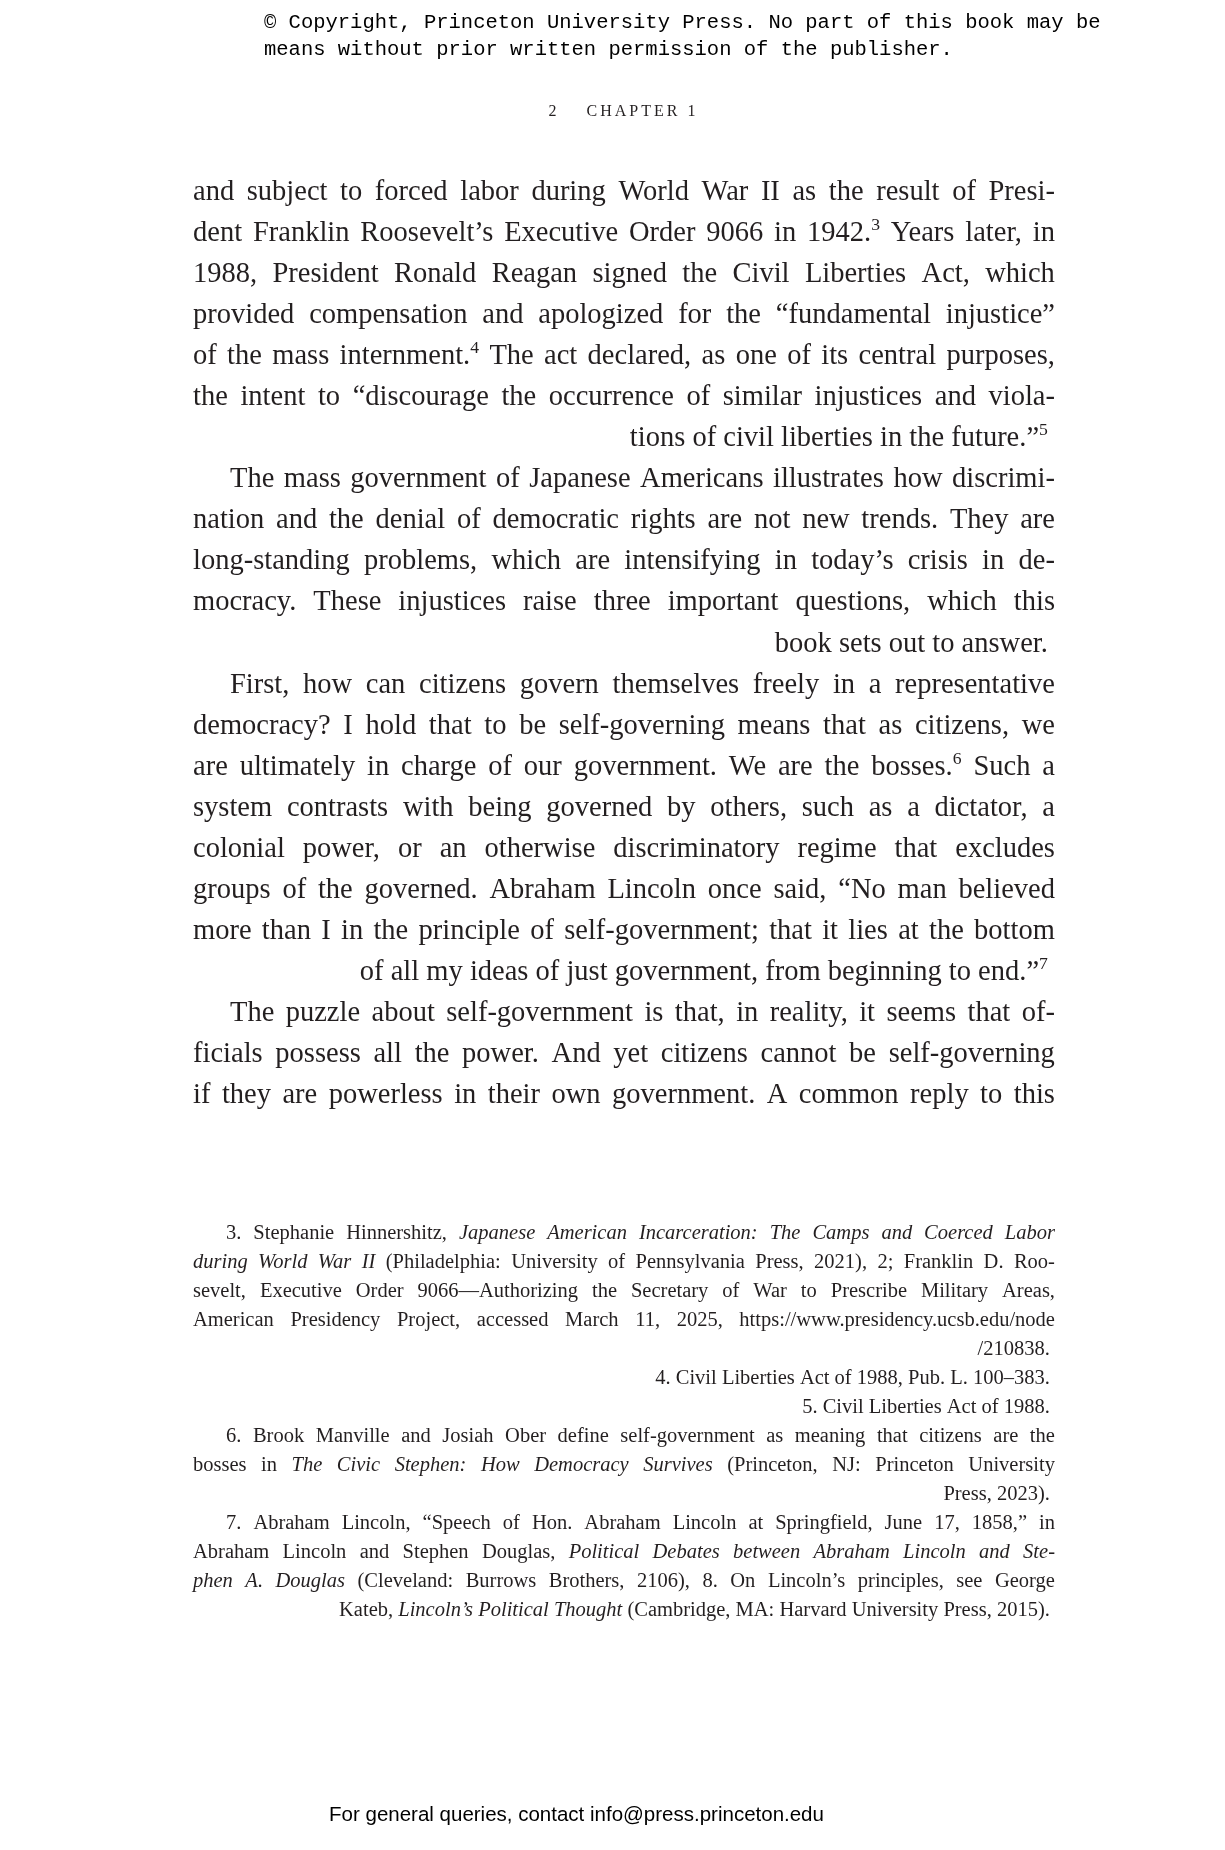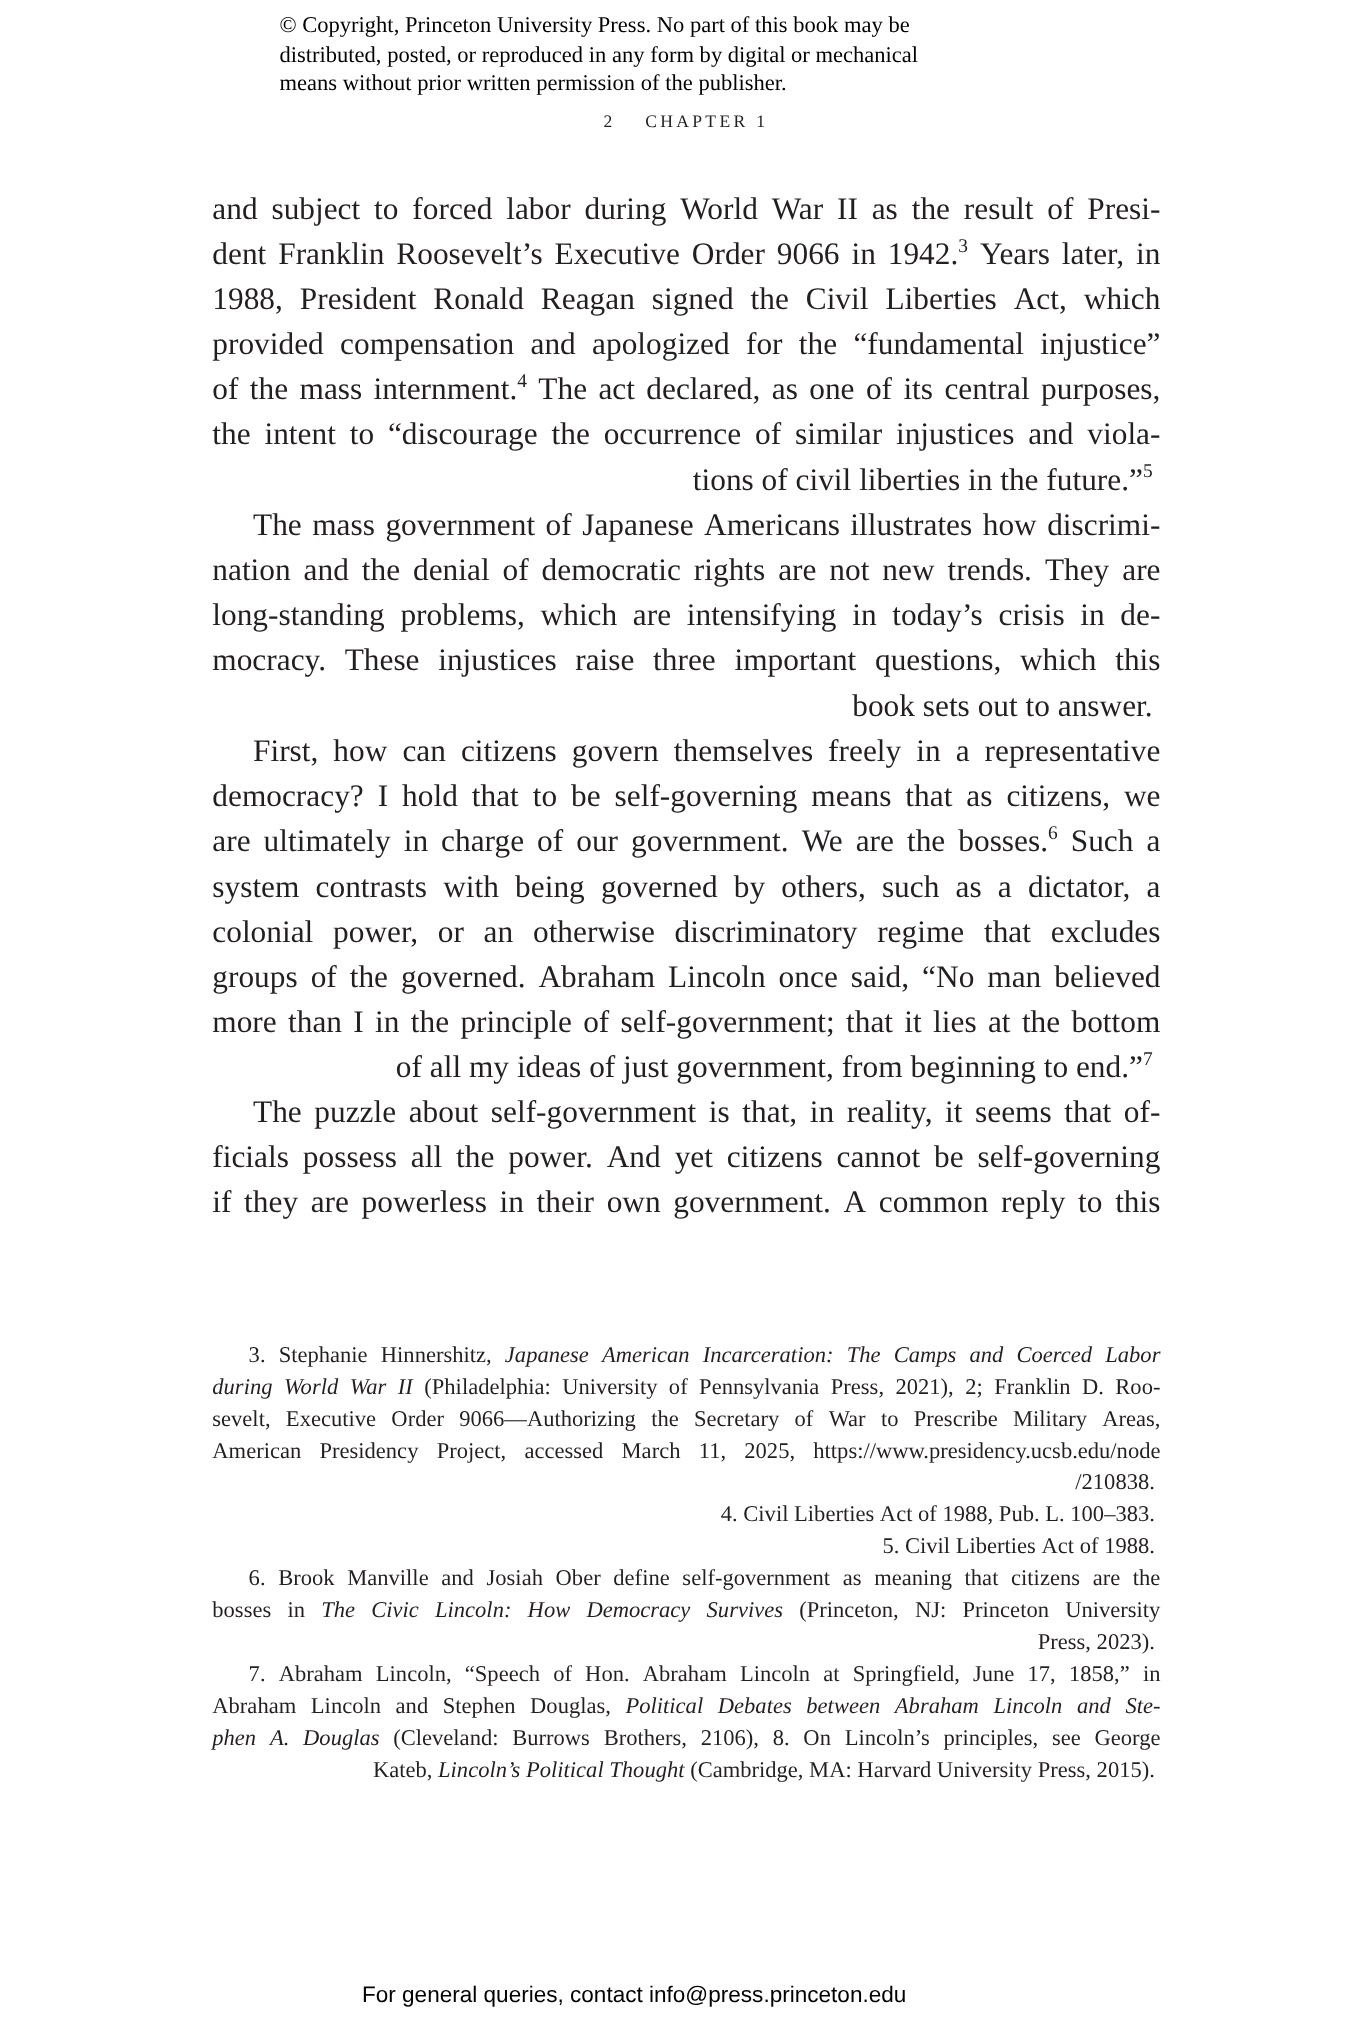--- a/index.html
+++ b/index.html
@@ -5,8 +5,8 @@
   html, body { margin: 0; padding: 0; background: #ffffff; }
   body { width: 1225px; height: 1850px; position: relative; overflow: hidden; color: #231f20; }
   .copyright {
-    position: absolute; left: 254px; top: 10px; width: 700px;
-    font-family: Liberation Serif, serif; font-size: 20.5px; line-height: 26.5px; color: #000;
+    position: absolute; left: 264px; top: 10px; width: 700px;
+    font-family: Liberation Mono, monospace; font-size: 20.5px; line-height: 26.5px; color: #000;
   }
   .copyright div { white-space: nowrap; }
   .running-head {

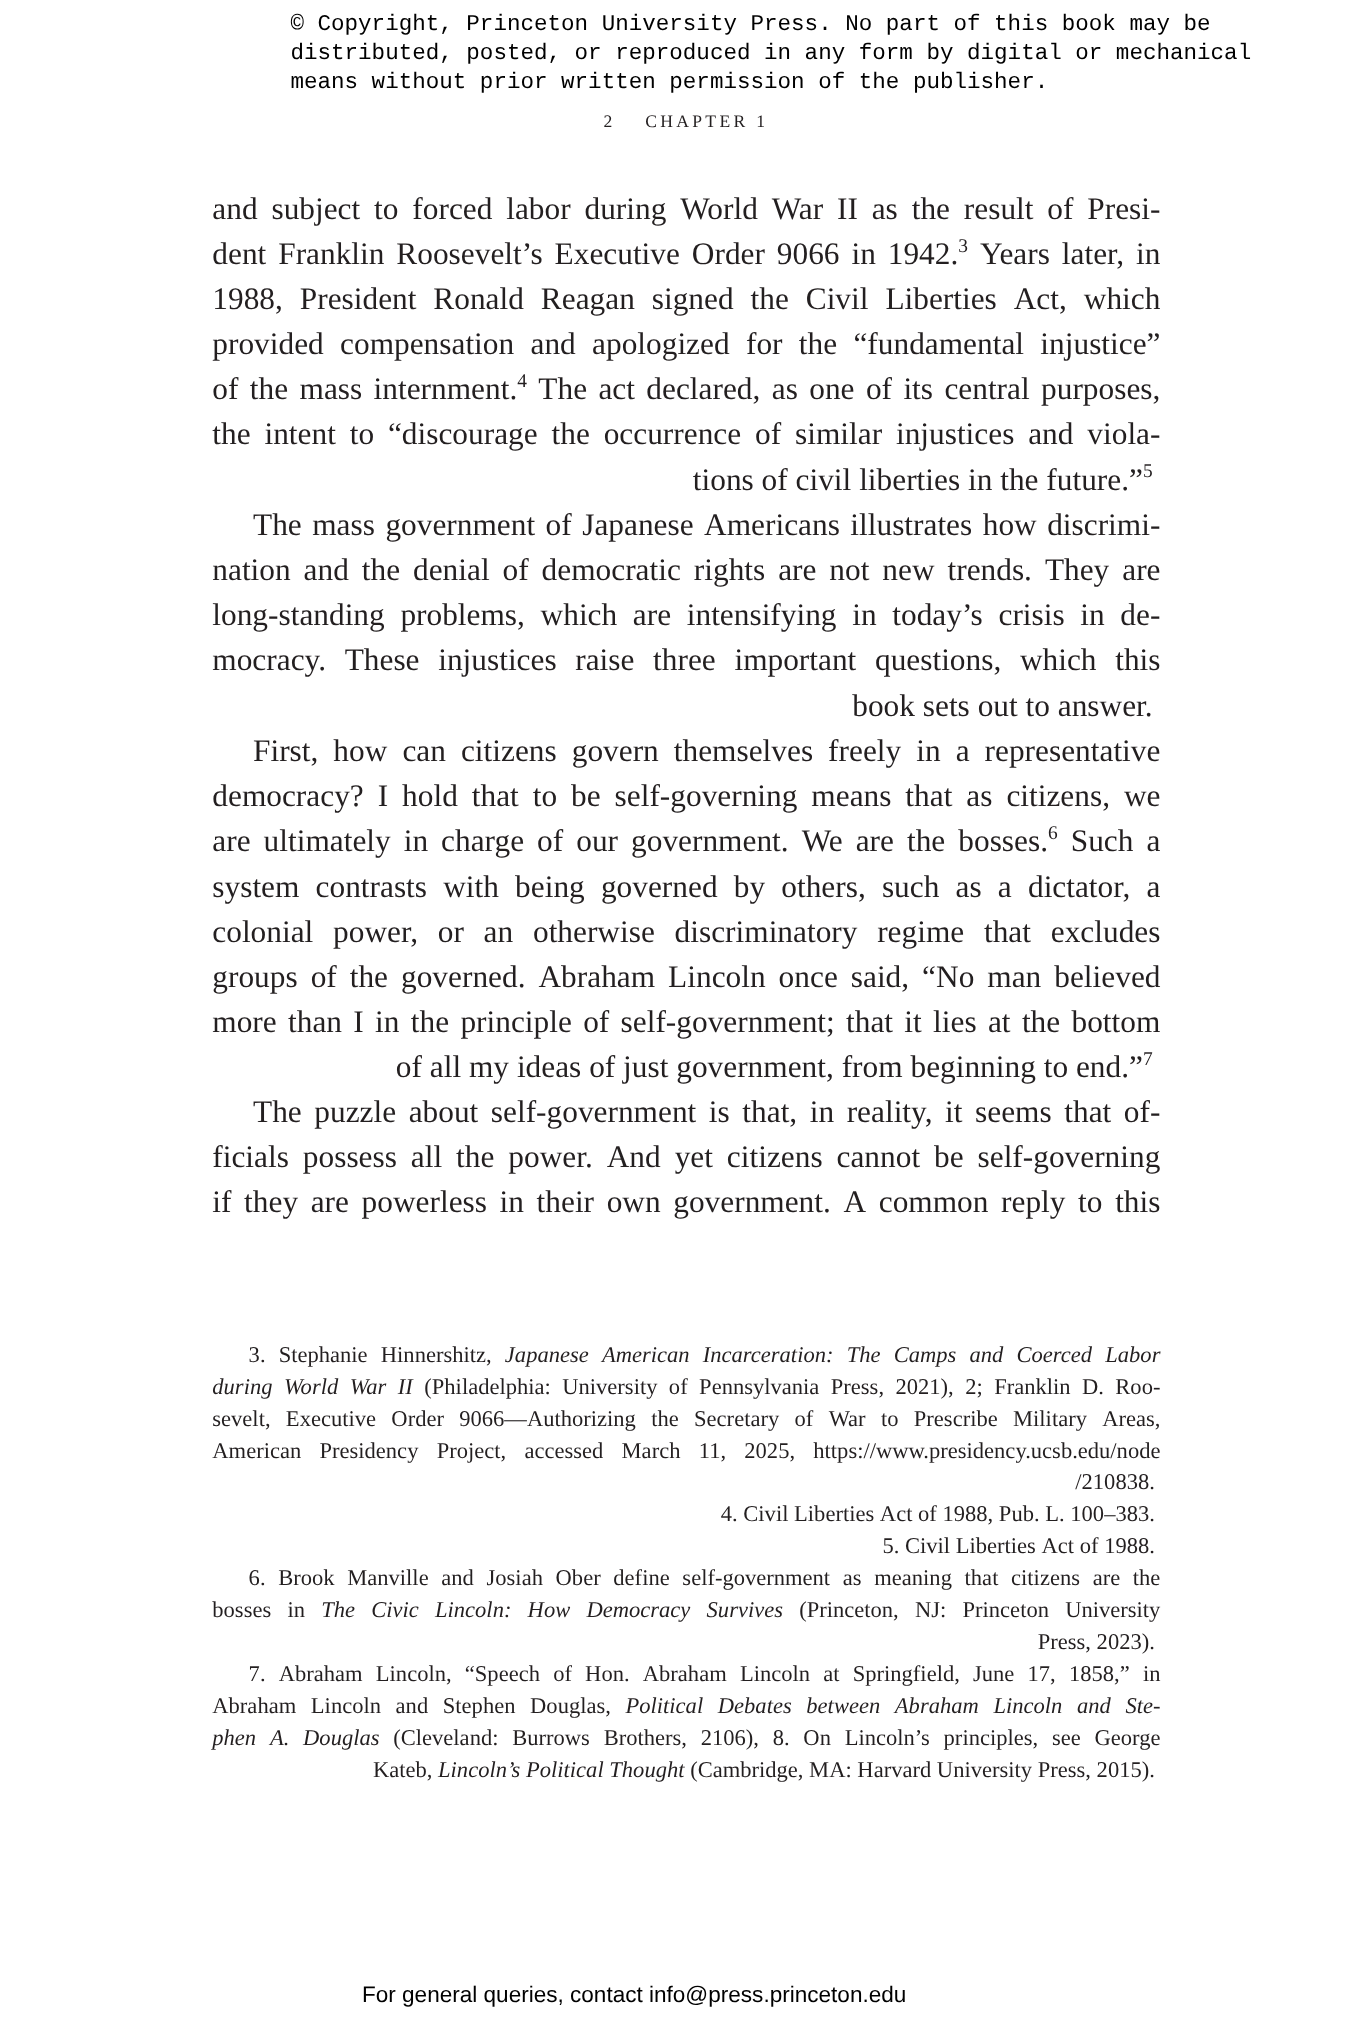--- a/index.html
+++ b/index.html
@@ -44,7 +44,6 @@
 
 <div class="copyright">
   <div>© Copyright, Princeton University Press. No part of this book may be</div>
-  <div>distributed, posted, or reproduced in any form by digital or mechanical</div>
   <div>means without prior written permission of the publisher.</div>
 </div>
 

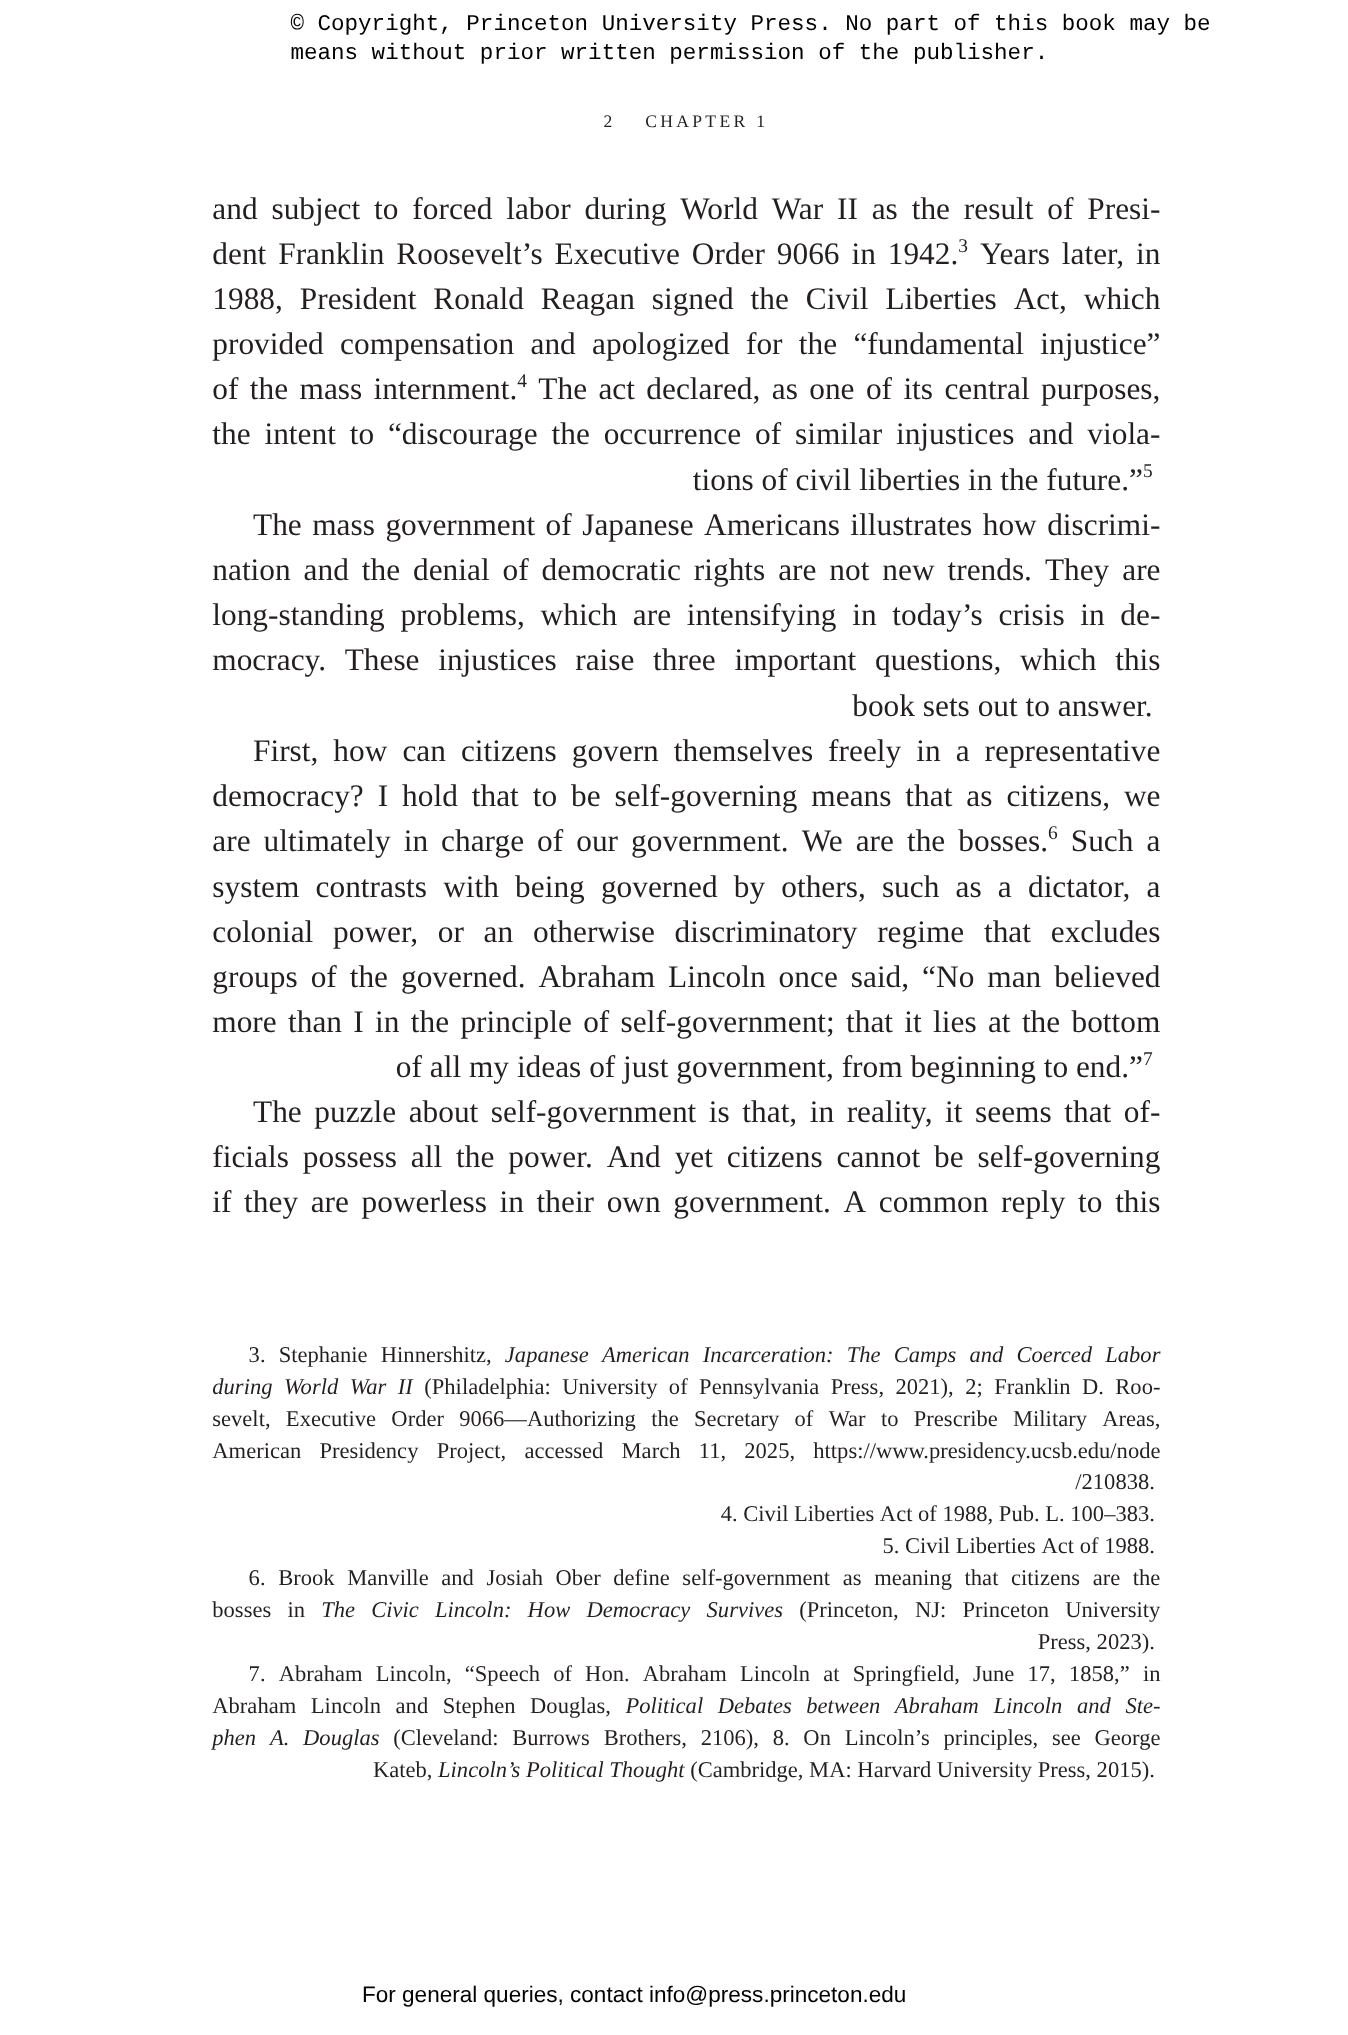--- a/index.html
+++ b/index.html
@@ -446,7 +446,7 @@
       <span class="w">in</span>
       <span class="w"><i>The</i></span>
       <span class="w"><i>Civic</i></span>
-      <span class="w"><i>Lincoln:</i></span>
+      <span class="w"><i>Stephen:</i></span>
       <span class="w"><i>How</i></span>
       <span class="w"><i>Democracy</i></span>
       <span class="w"><i>Survives</i></span>

